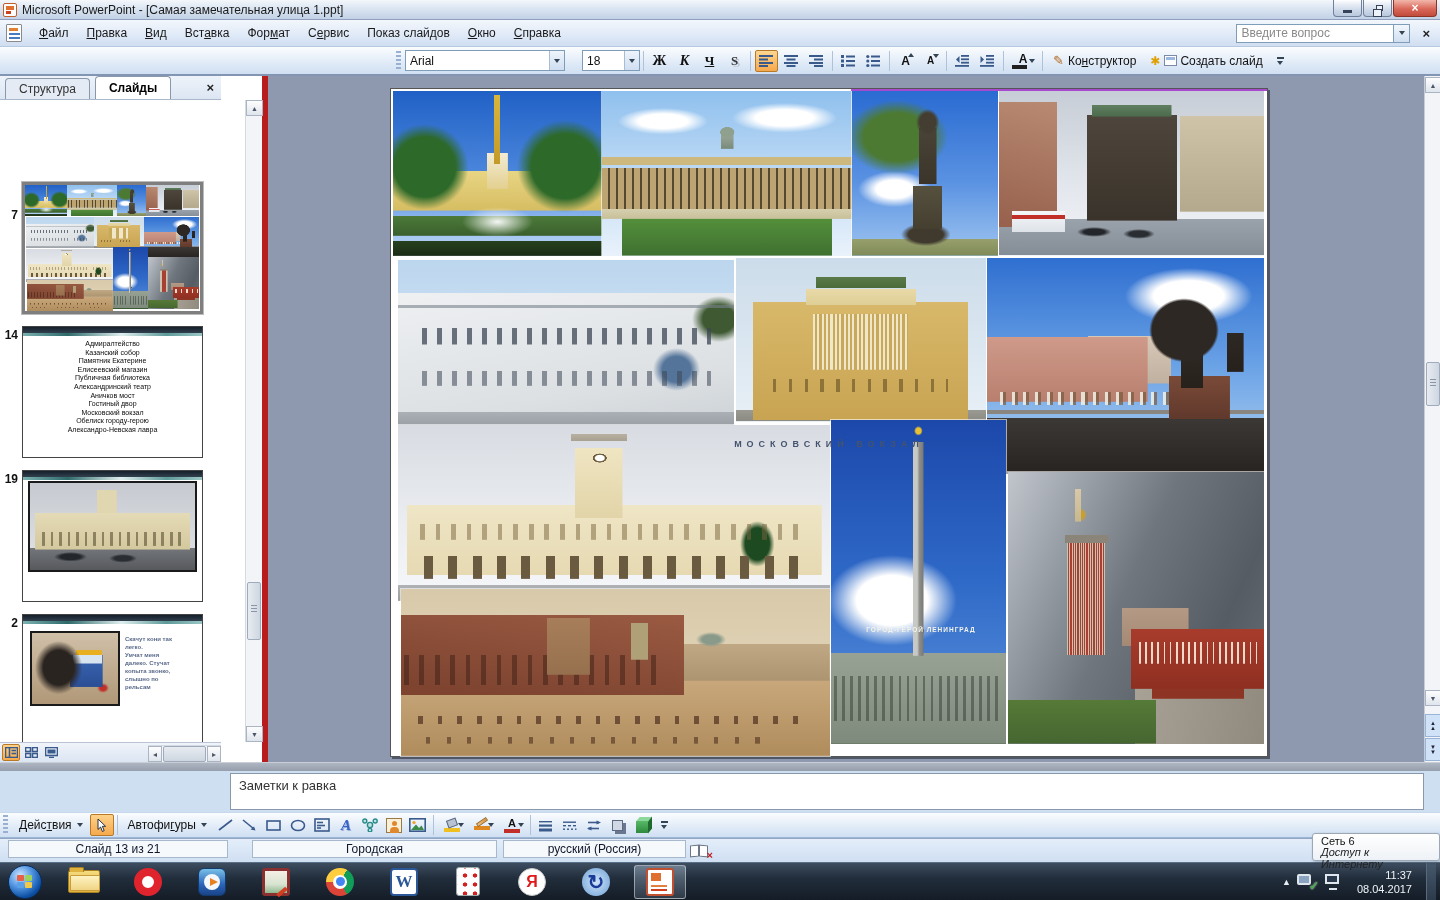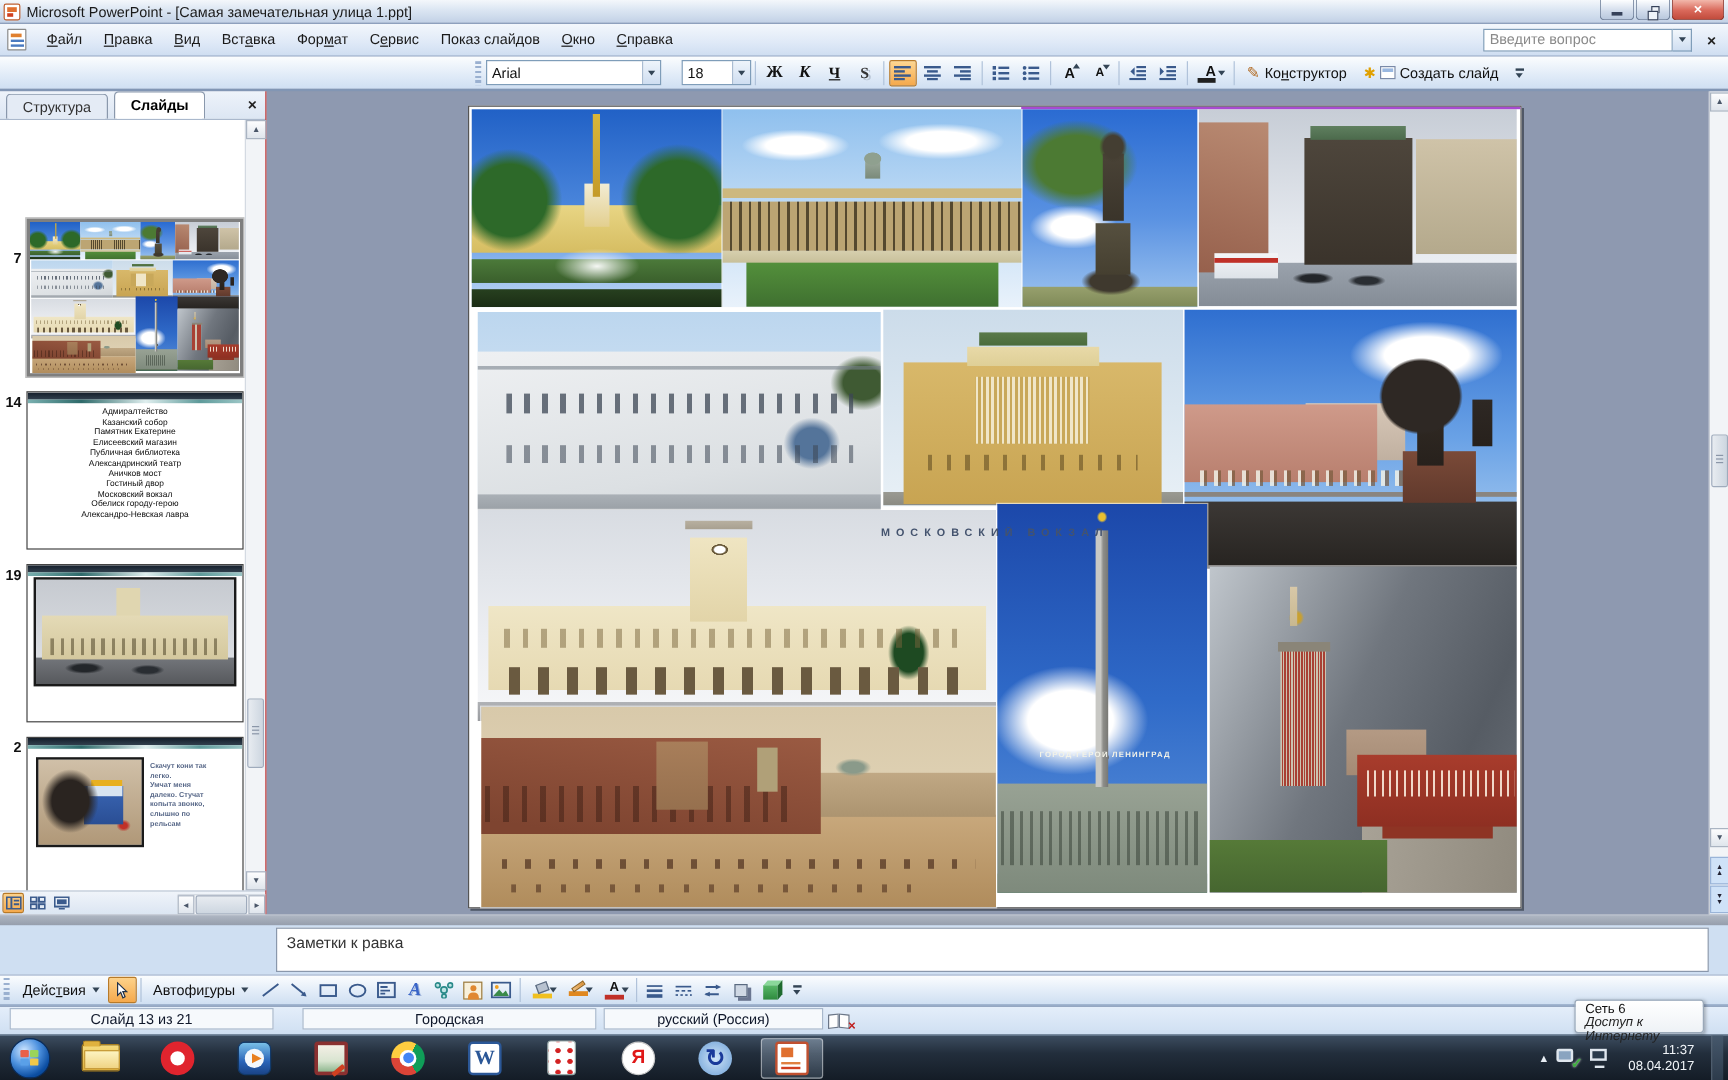--- a/index.html
+++ b/index.html
@@ -388,7 +388,7 @@
 
 <div class="toolbar fmt" style="padding-left:393px">
   <div class="grip"></div>
-  <div class="combo" style="width:146px">
+  <div class="combo" style="width:160px">
     <span class="val">Arial</span>
     <span class="arr">
         <span class="tri-d"></span>

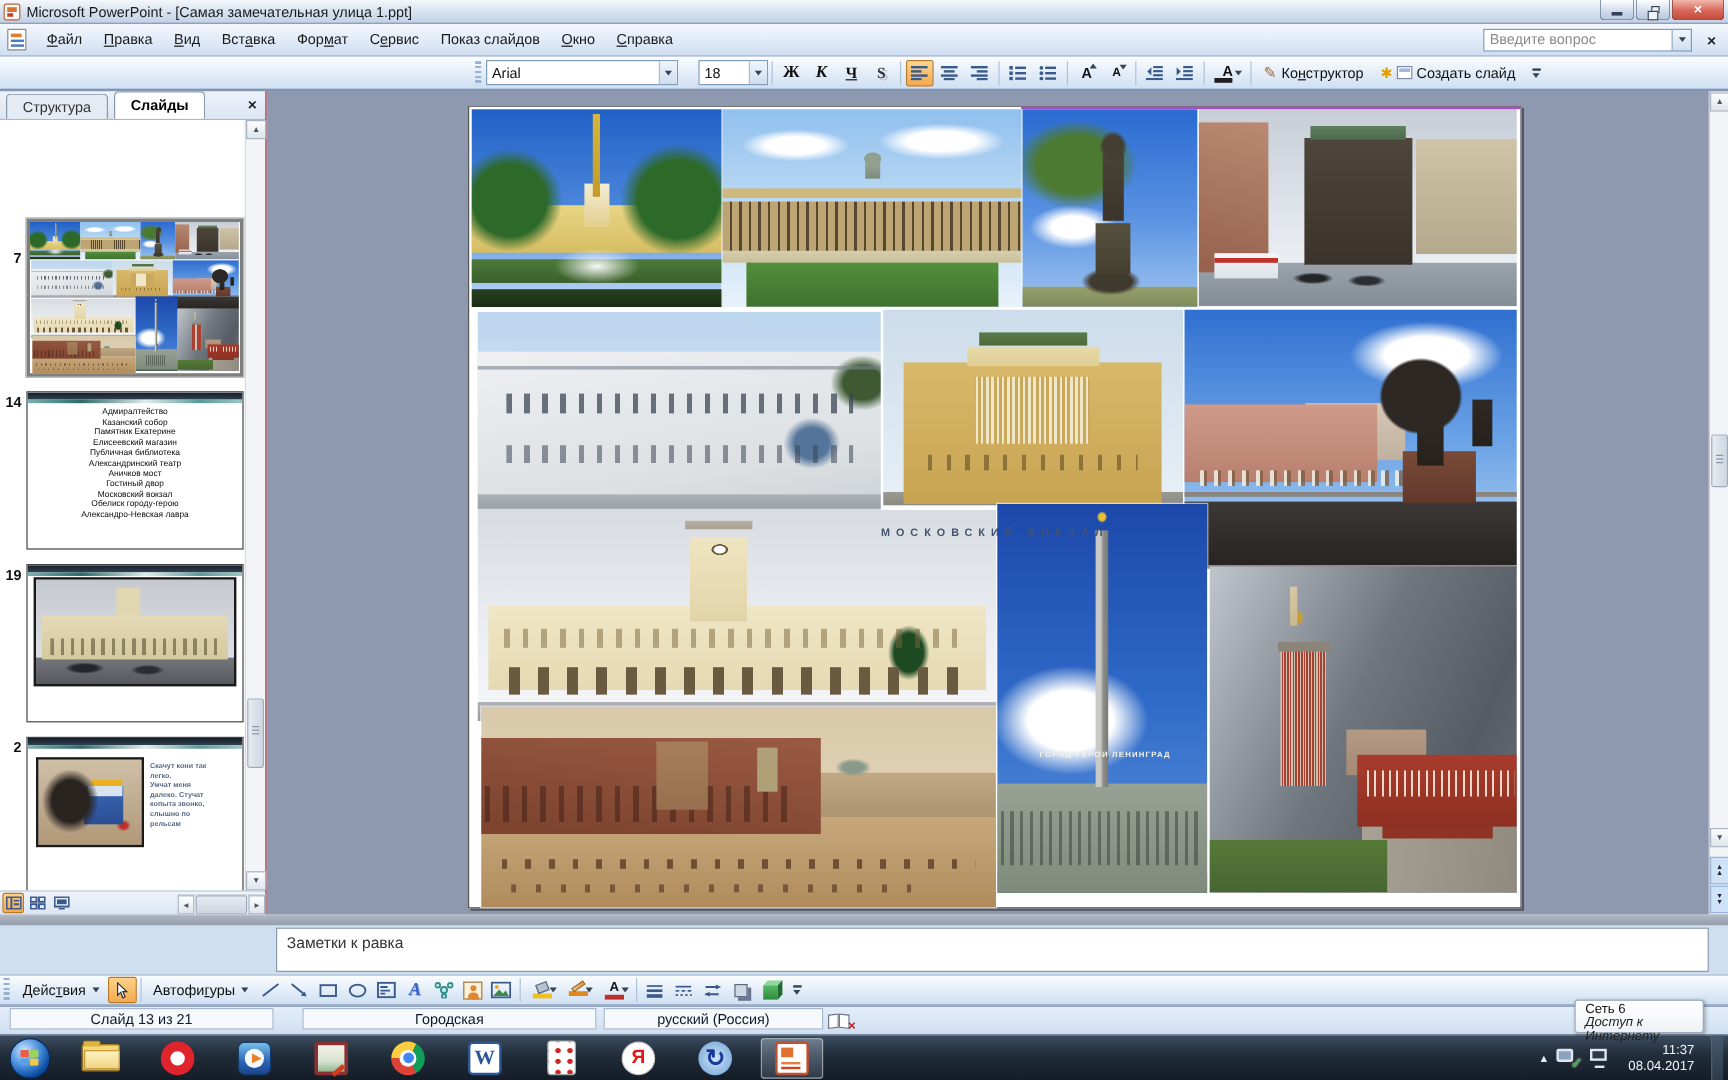--- a/index.html
+++ b/index.html
@@ -76,7 +76,7 @@
 
 
 .workspace{position:absolute;top:76px;left:0;width:1440px;height:686px;background:#8e99b0}
-.leftpanel{position:absolute;left:0;top:0;width:222px;height:686px;background:#fff;border-right:1px solid #b91c1c}
+.leftpanel{position:absolute;left:0;top:0;width:268px;height:686px;background:#fff;border-right:6px solid #b91c1c}
 .tabsrow{position:absolute;left:0;top:0;width:221px;height:24px;background:linear-gradient(#eef3fa,#dce6f3);border-bottom:1px solid #aab8cc;display:flex;align-items:flex-end}
 .tab{height:21px;padding:0 13px;display:flex;align-items:center;font-size:12px;border:1px solid #8a98ac;border-bottom:none;border-radius:4px 4px 0 0;margin-left:5px;background:#e4ebf5;color:#333}
 .tab.active{background:#fff;font-weight:bold;color:#000;height:23px}

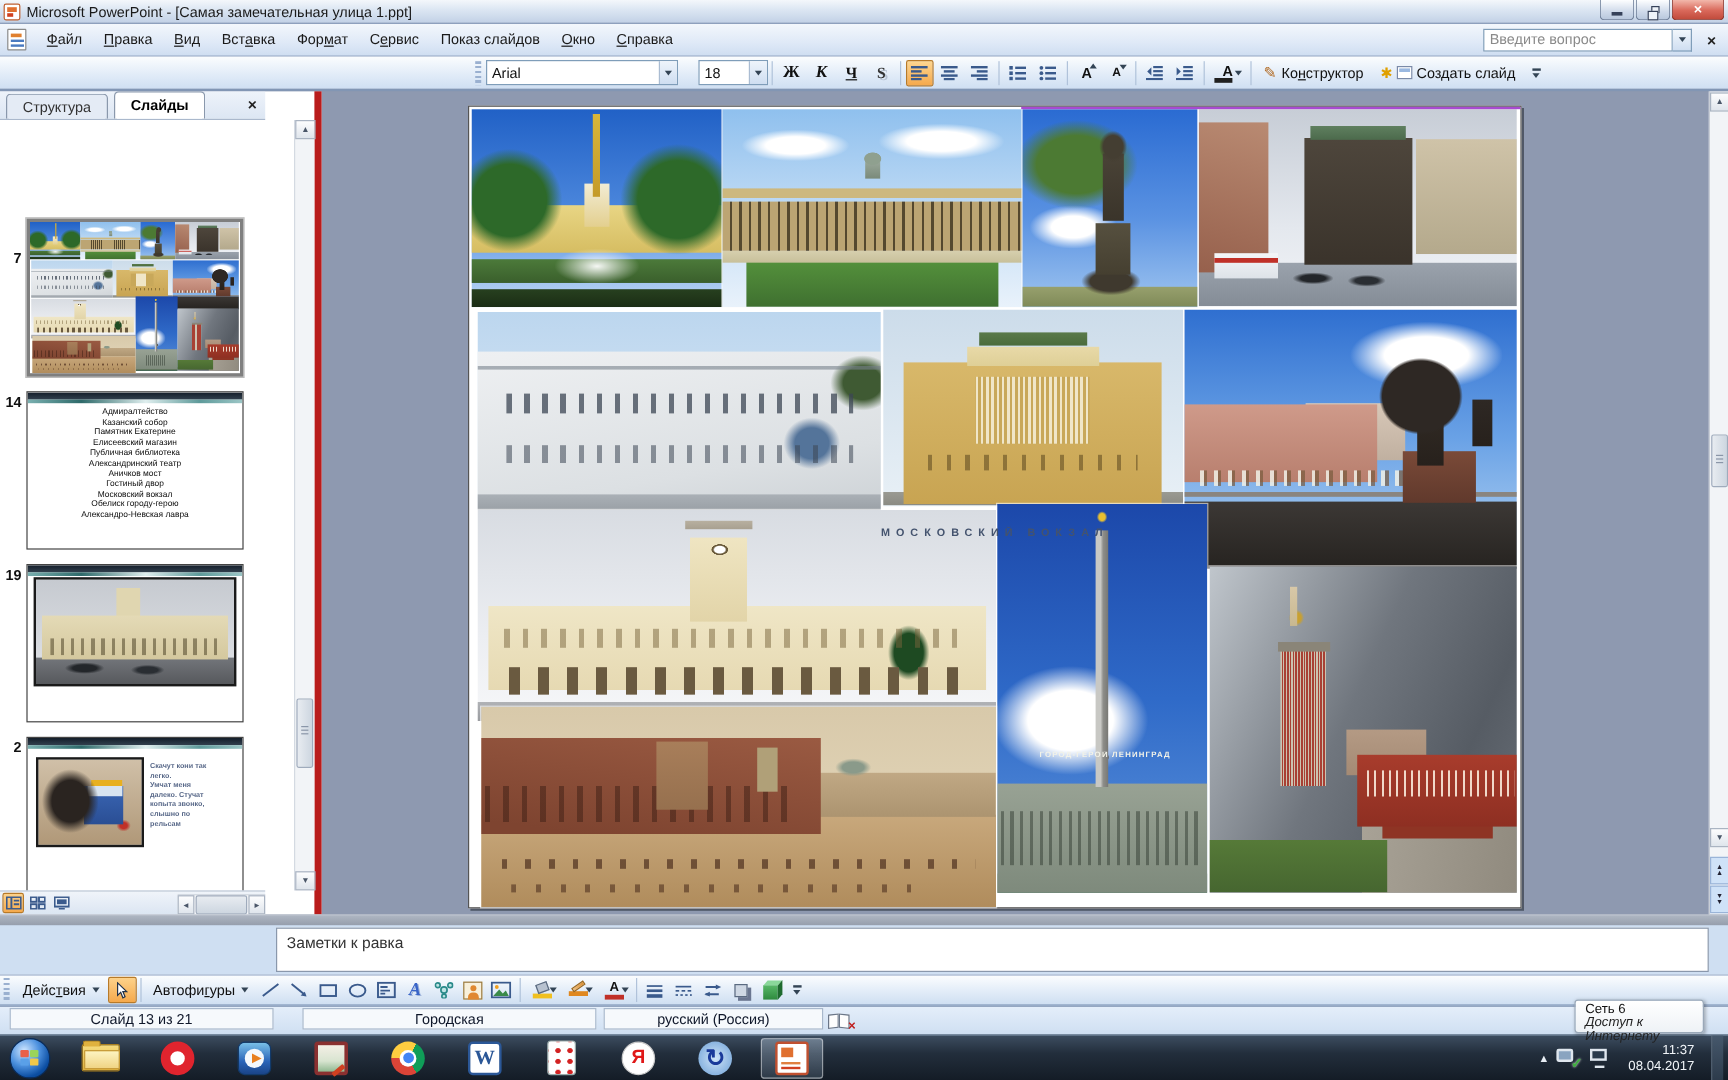--- a/index.html
+++ b/index.html
@@ -339,7 +339,7 @@
 .ethico .s{position:absolute;left:6px;bottom:0;width:8px;height:2px;background:#dfe6ee}
 .clock{color:#f0f4f8;font-size:11px;text-align:right;line-height:14px;padding:0 8px}
 .showdesk{width:10px;height:38px;border-left:1px solid #5a6a7c;background:linear-gradient(#46586c,#2c3a4a)}
-.tooltip{position:absolute;left:1312px;top:833px;width:108px;height:28px;background:linear-gradient(#ffffff,#eef2f6);border:1px solid #9aa8b8;border-radius:3px;padding:1px 8px;z-index:50;box-shadow:1px 1px 3px rgba(0,0,0,.25)}
+.tooltip{position:absolute;left:1312px;top:833px;width:128px;height:28px;background:linear-gradient(#ffffff,#eef2f6);border:1px solid #9aa8b8;border-radius:3px;padding:1px 8px;z-index:50;box-shadow:1px 1px 3px rgba(0,0,0,.25)}
 .tooltip .l1{font-size:11px;color:#111}
 .tooltip .l2{font-size:11px;font-style:italic;color:#222;margin-top:-1px}
 

